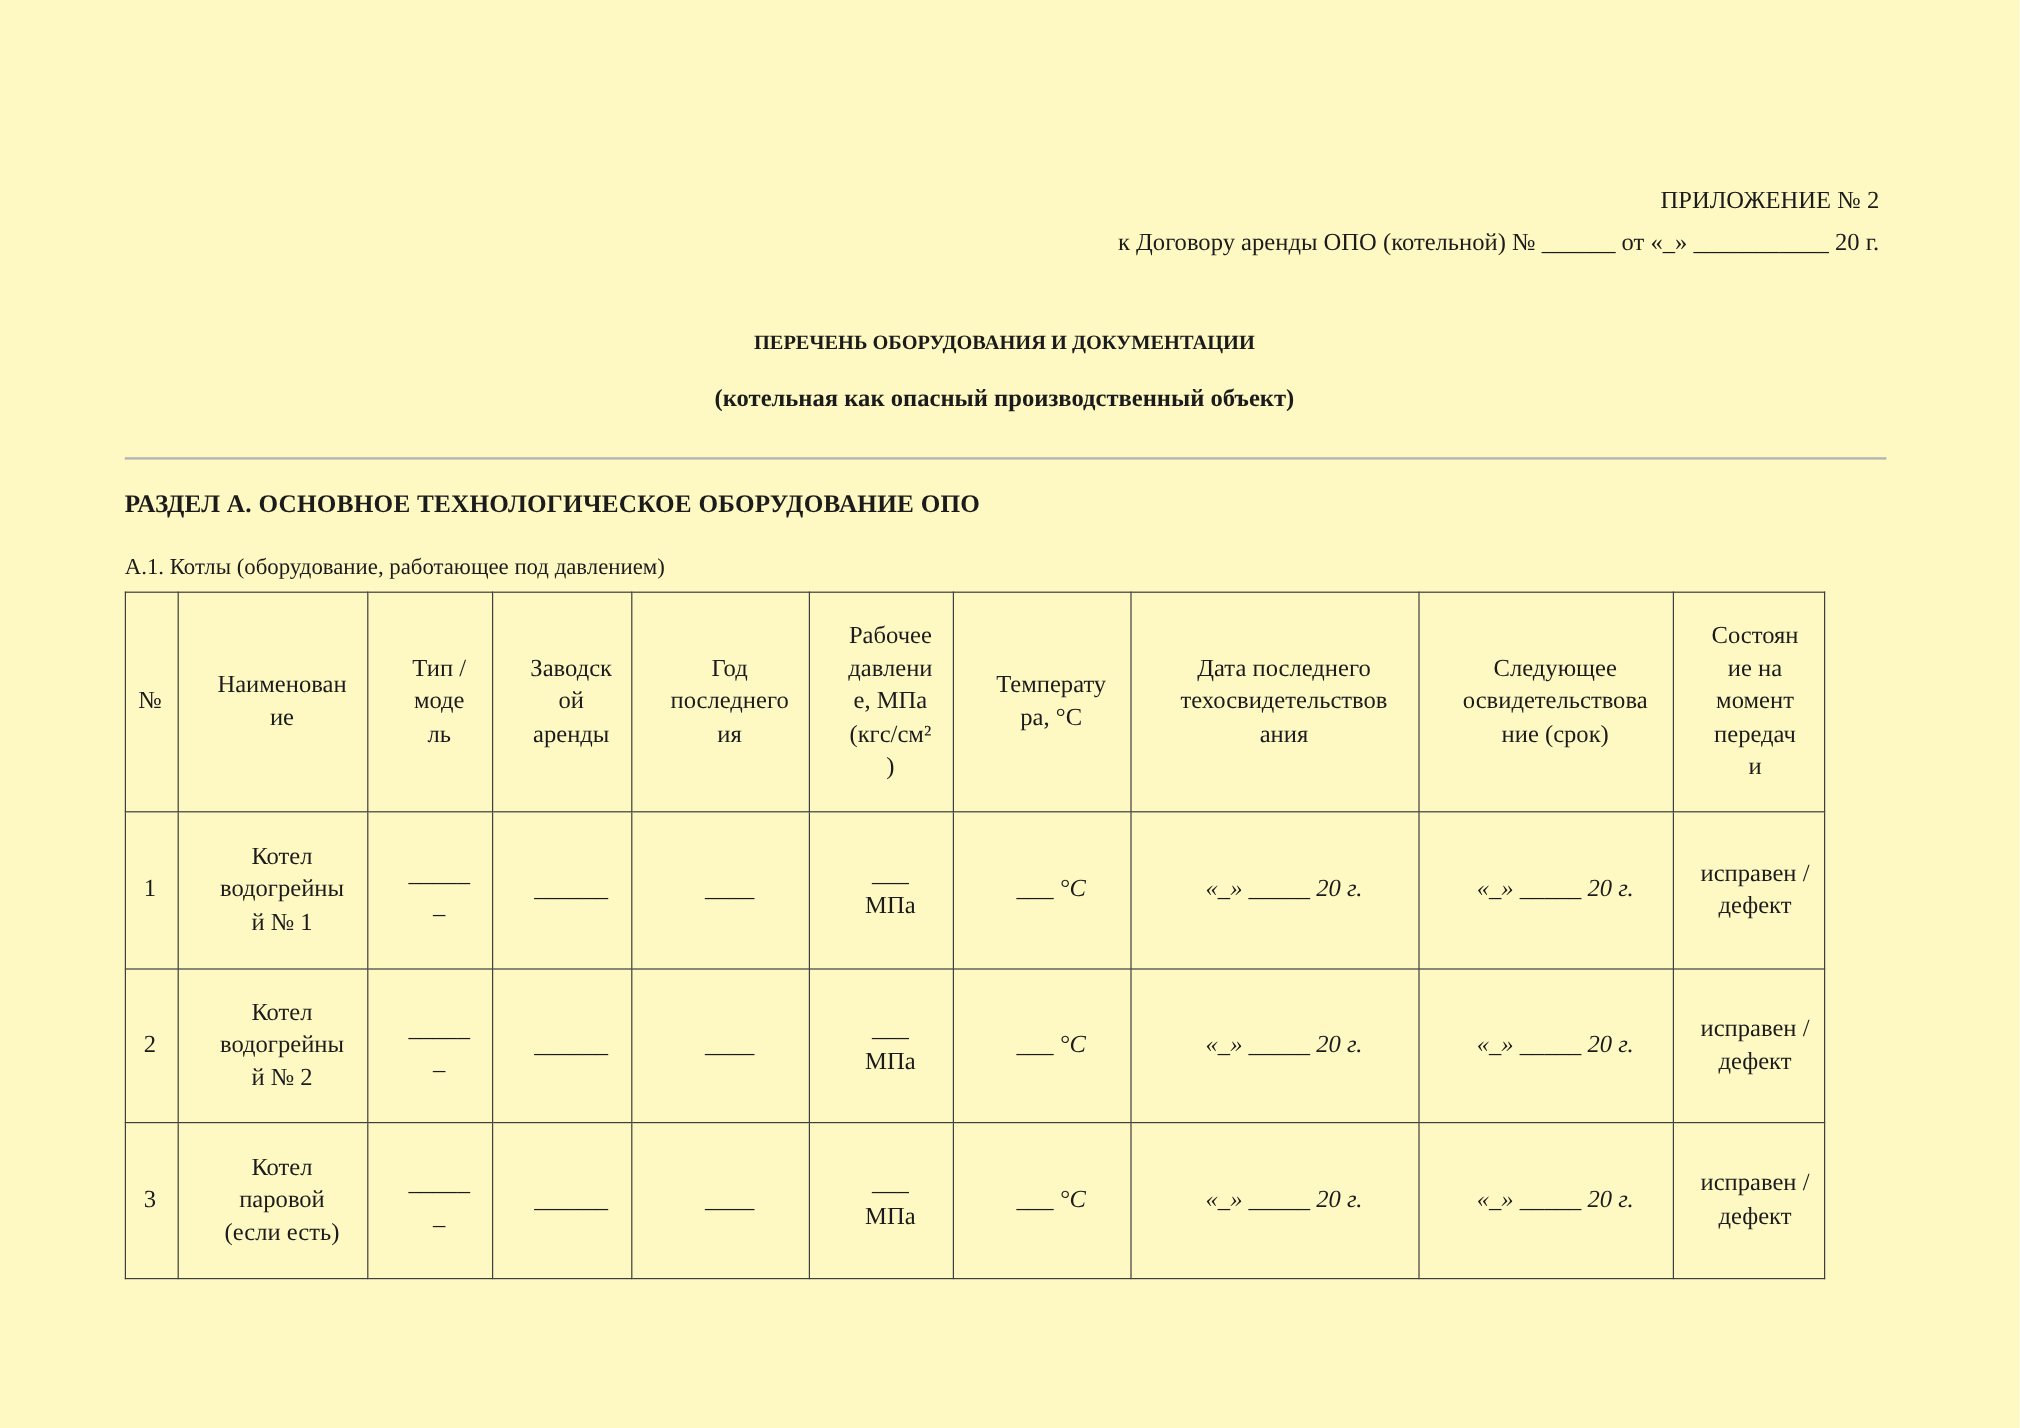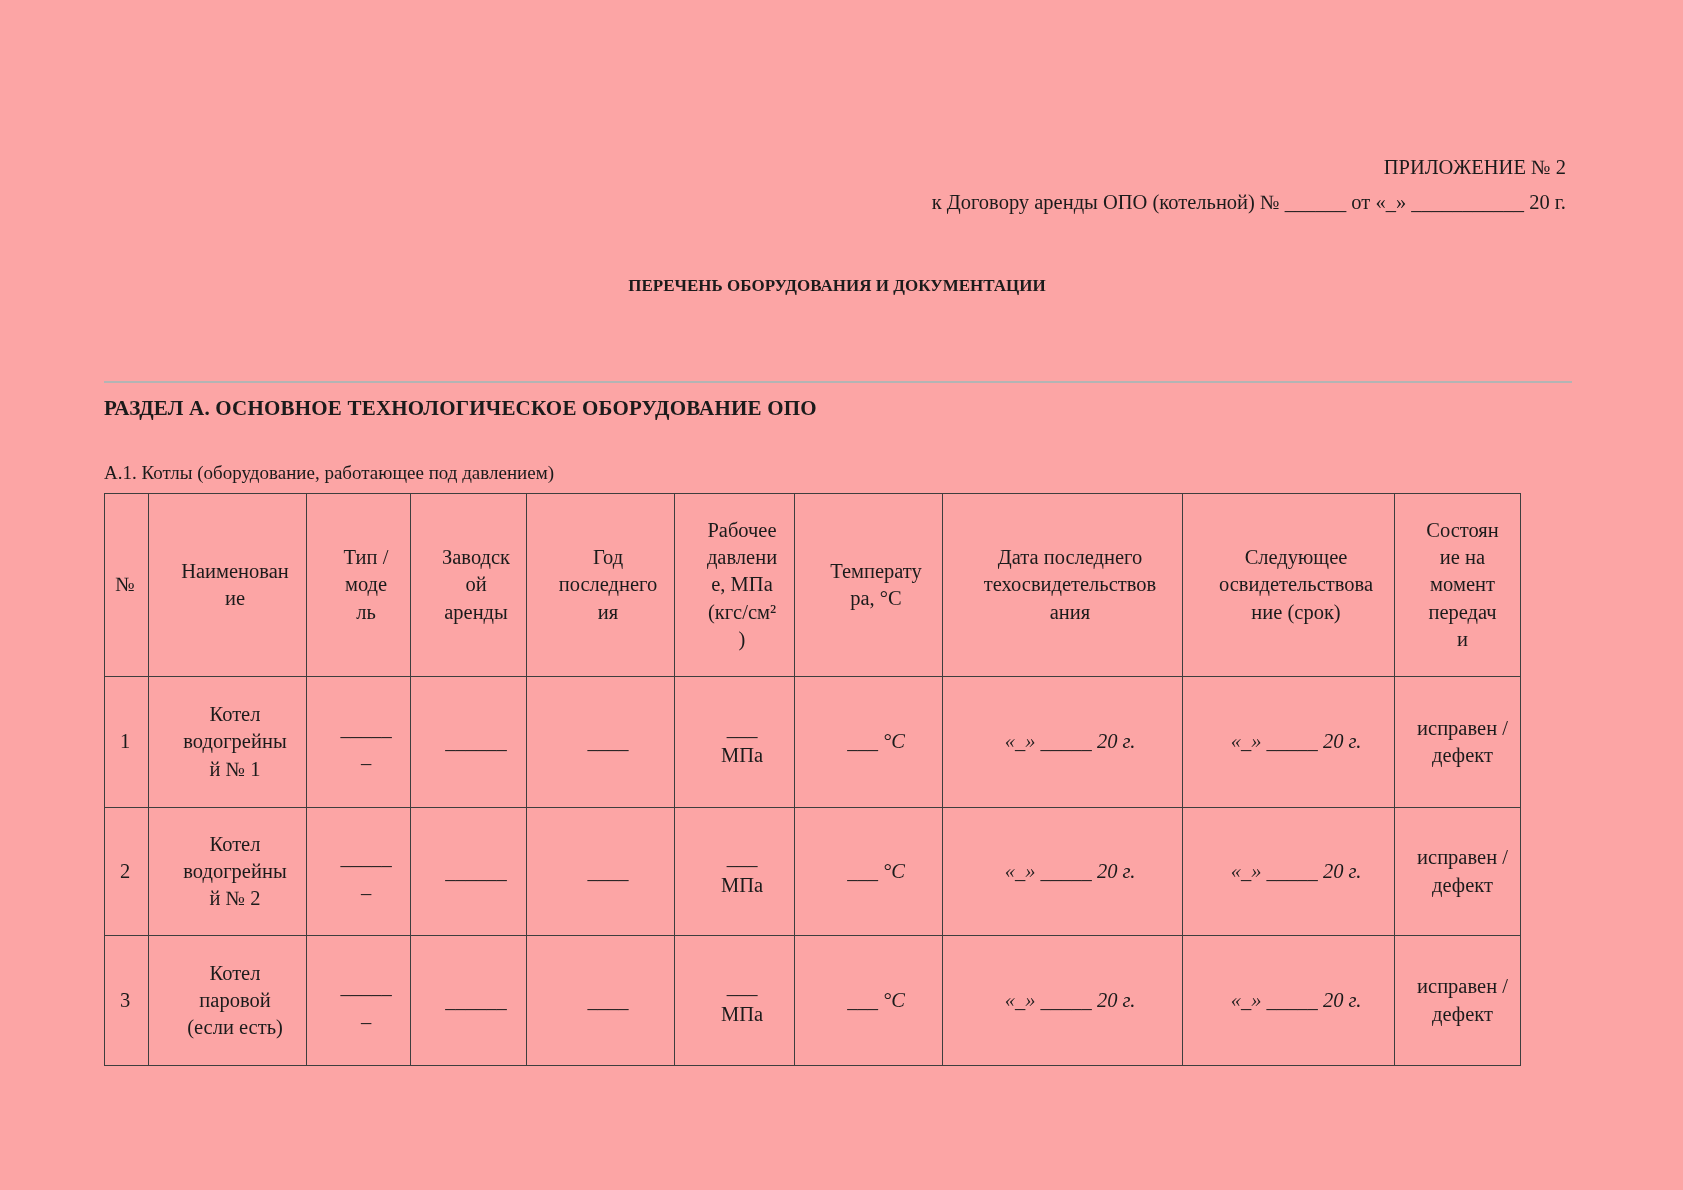--- a/index.html
+++ b/index.html
@@ -8,7 +8,7 @@
     position: relative;
     width: 1683px;
     height: 1190px;
-    background: #fca5a5;
+    background: #fef9c3;
     font-family: "Liberation Serif", "DejaVu Serif", serif;
     color: #1b1b1b;
     overflow: hidden;

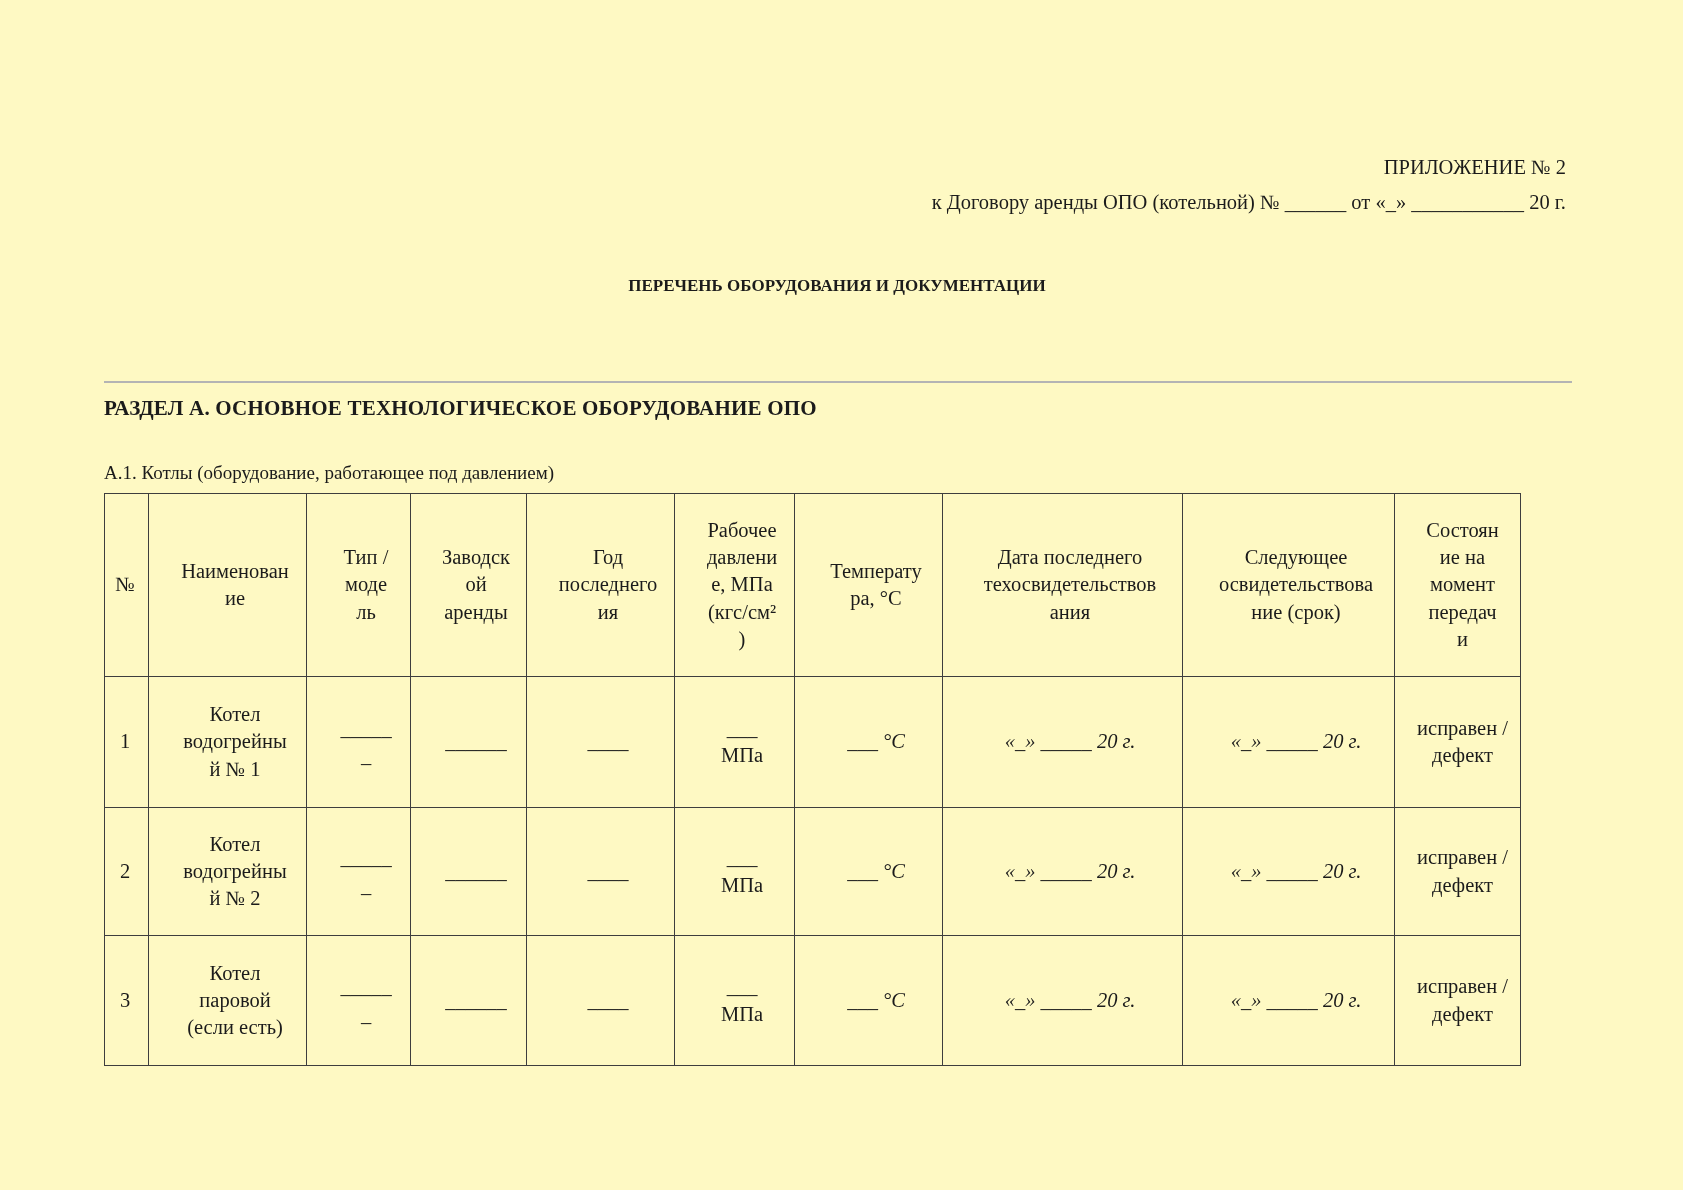--- a/index.html
+++ b/index.html
@@ -105,6 +105,7 @@
   </div>
 
   <div class="doc-title">ПЕРЕЧЕНЬ ОБОРУДОВАНИЯ И ДОКУМЕНТАЦИИ</div>
+  <div class="doc-subtitle">(котельная как опасный производственный объект)</div>
 
   <div class="divider"></div>
 

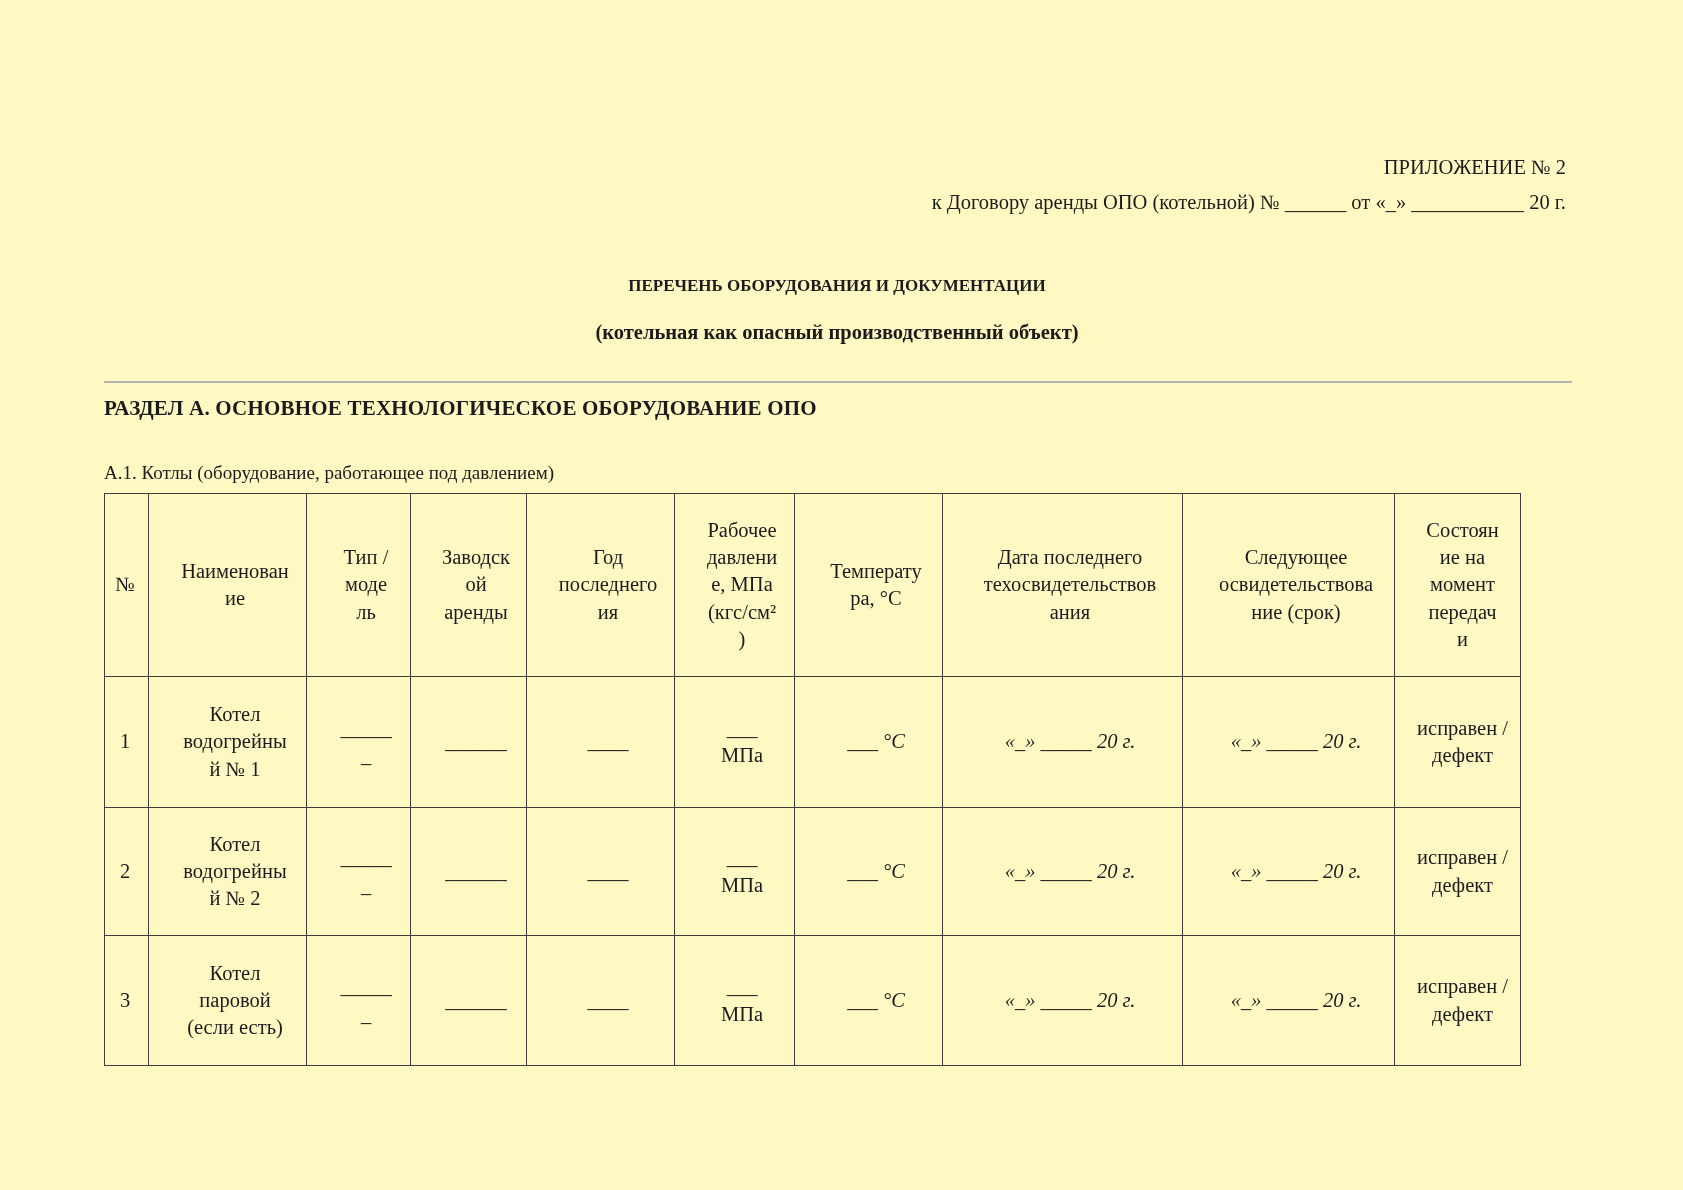--- a/index.html
+++ b/index.html
@@ -51,7 +51,7 @@
   }
   .section-heading {
     position: absolute;
-    top: 396px;
+    top: 408px;
     left: 104px;
     font-weight: bold;
     font-size: 21px;

